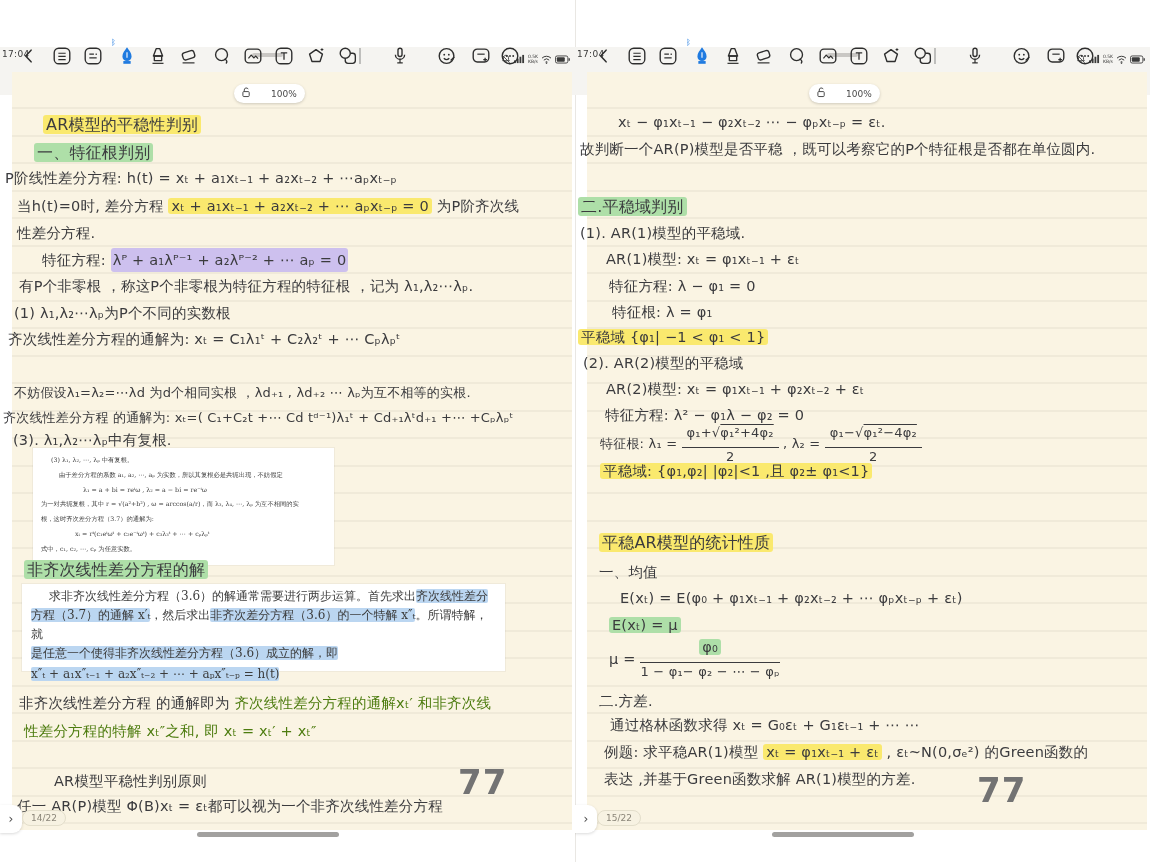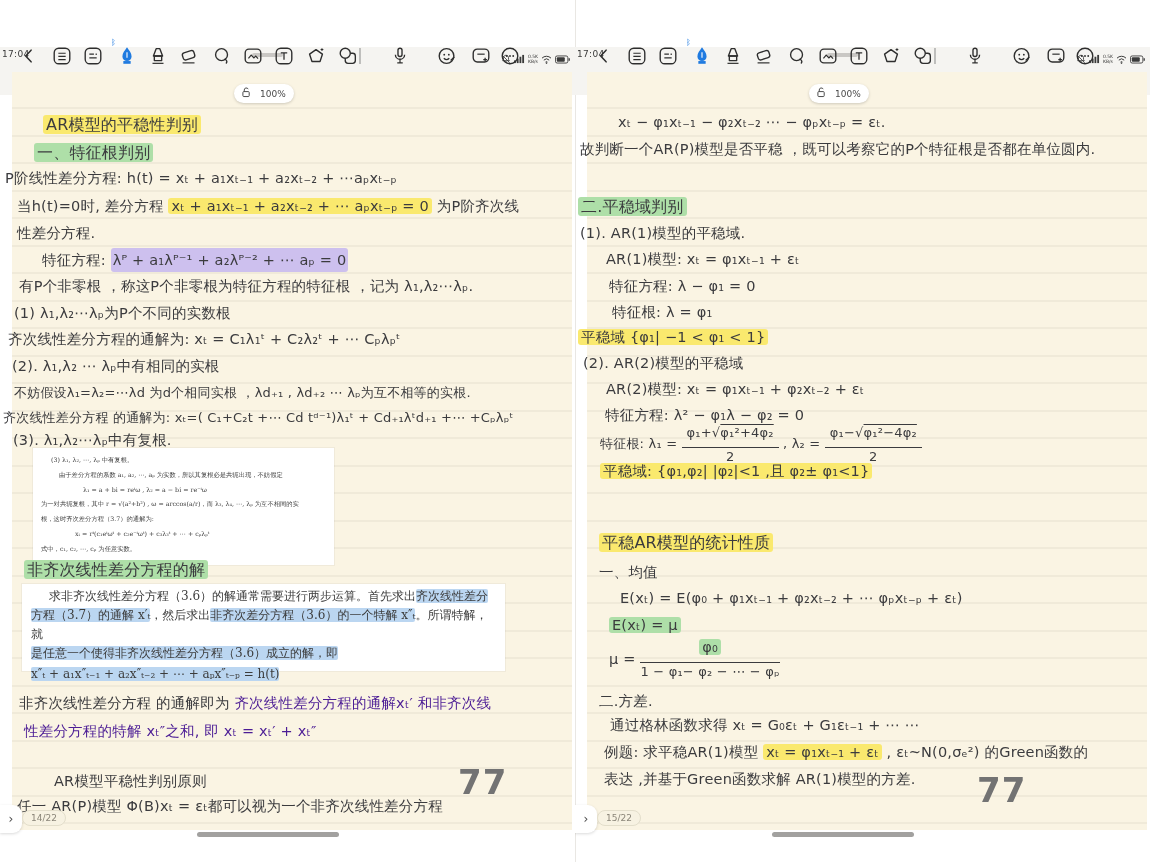--- a/index.html
+++ b/index.html
@@ -19,7 +19,7 @@
         background-image:repeating-linear-gradient(to bottom,transparent 0,transparent 26.5px,#E6E0CE 26.5px,#E6E0CE 27.5px);
         background-position:0 9.5px;}
   .zoom-pill{position:absolute;left:234px;top:84px;height:19px;padding:0 8px;background:#ffffff;border-radius:10px;
-             box-shadow:0 1px 3px rgba(0,0,0,.18);display:flex;align-items:center;gap:9px;font-size:9px;color:#4a4a4a;}
+             box-shadow:0 1px 3px rgba(0,0,0,.18);display:flex;align-items:center;gap:20px;font-size:9px;color:#4a4a4a;}
   .hw{position:absolute;color:#3B3B3E;font-size:14.5px;letter-spacing:.2px;white-space:nowrap;line-height:21px;}
   .hw-lg{font-size:16px;}
   .hw-sm{font-size:13px;}

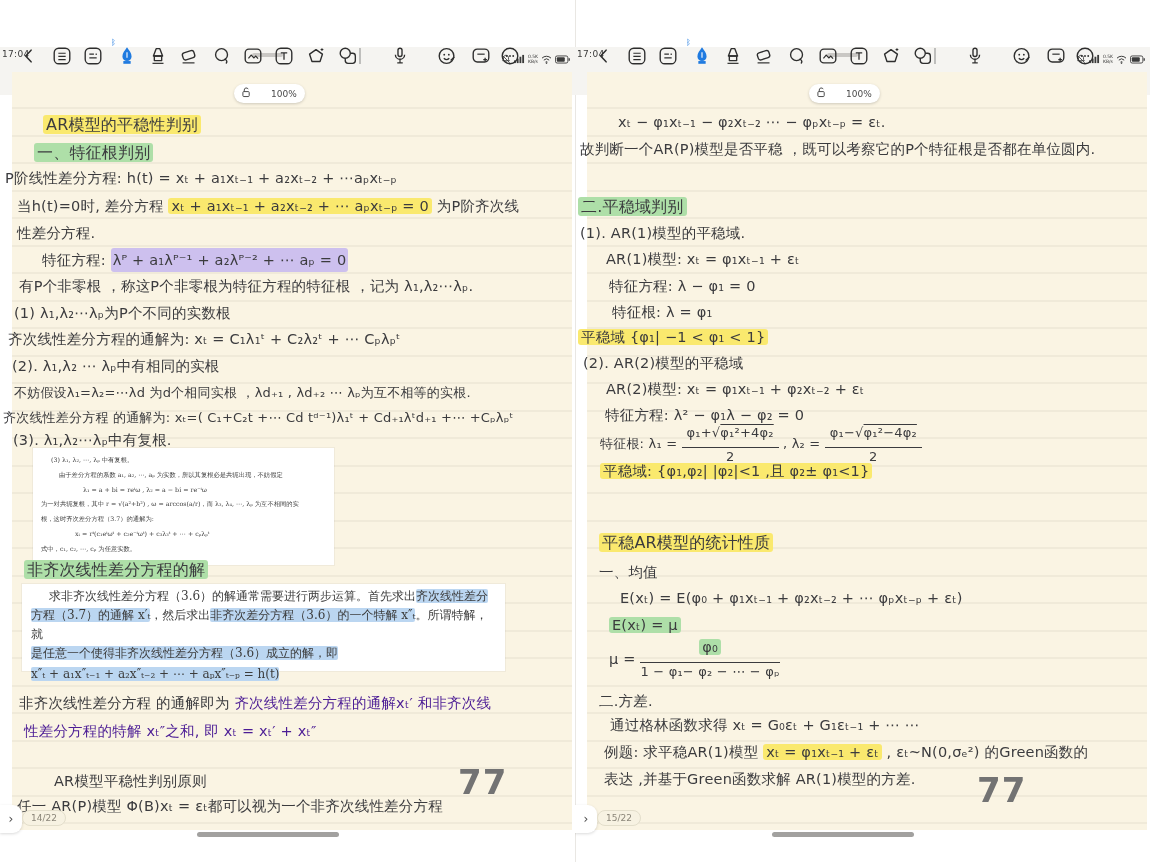--- a/index.html
+++ b/index.html
@@ -207,7 +207,6 @@
     <div class="hw" style="left:19px;top:276px">有P个非零根 ，称这P个非零根为特征方程的特征根 ，记为 λ₁,λ₂⋯λₚ.</div>
     <div class="hw" style="left:14px;top:303px">(1) λ₁,λ₂⋯λₚ为P个不同的实数根</div>
     <div class="hw" style="left:8px;top:329px">齐次线性差分方程的通解为:  xₜ = C₁λ₁ᵗ + C₂λ₂ᵗ + ⋯ Cₚλₚᵗ</div>
-    <div class="hw" style="left:12px;top:356px">(2). λ₁,λ₂ ⋯ λₚ中有相同的实根</div>
     <div class="hw hw-sm" style="left:14px;top:382px">不妨假设λ₁=λ₂=⋯λd 为d个相同实根 ，λd₊₁ , λd₊₂ ⋯ λₚ为互不相等的实根.</div>
     <div class="hw hw-sm" style="left:3px;top:407px">齐次线性差分方程 的通解为:  xₜ=( C₁+C₂t +⋯ Cd tᵈ⁻¹)λ₁ᵗ + Cd₊₁λᵗd₊₁ +⋯ +Cₚλₚᵗ</div>
     <div class="hw" style="left:13px;top:430px">(3). λ₁,λ₂⋯λₚ中有复根.</div>

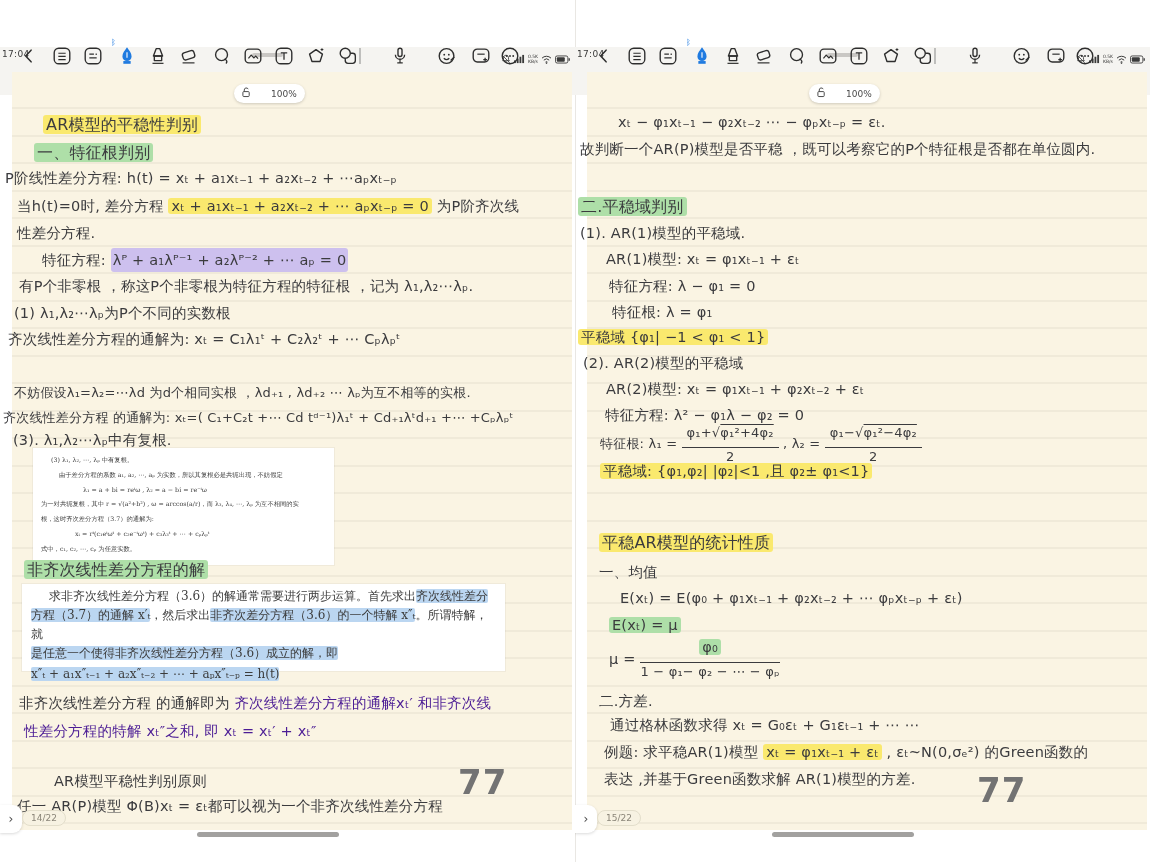--- a/index.html
+++ b/index.html
@@ -27,7 +27,7 @@
   .hl-g{background:#AEDFA8;border-radius:3px;padding:0 3px;}
   .hl-p{background:#CDC0EE;border-radius:3px;padding:4px 2px;}
   .hl-b{background:#BBD6F1;border-radius:2px;}
-  .ink-o{color:#4c1d95;}
+  .ink-o{color:#4d7c0f;}
   .corner-num{position:absolute;font-size:34px;font-weight:bold;color:#737373;letter-spacing:1px;}
   .page-pill{position:absolute;left:22px;top:810px;padding:2px 8px;background:#F7F2E2;border:1px solid #E3DECB;
              border-radius:9px;font-size:9px;color:#8a8578;}

